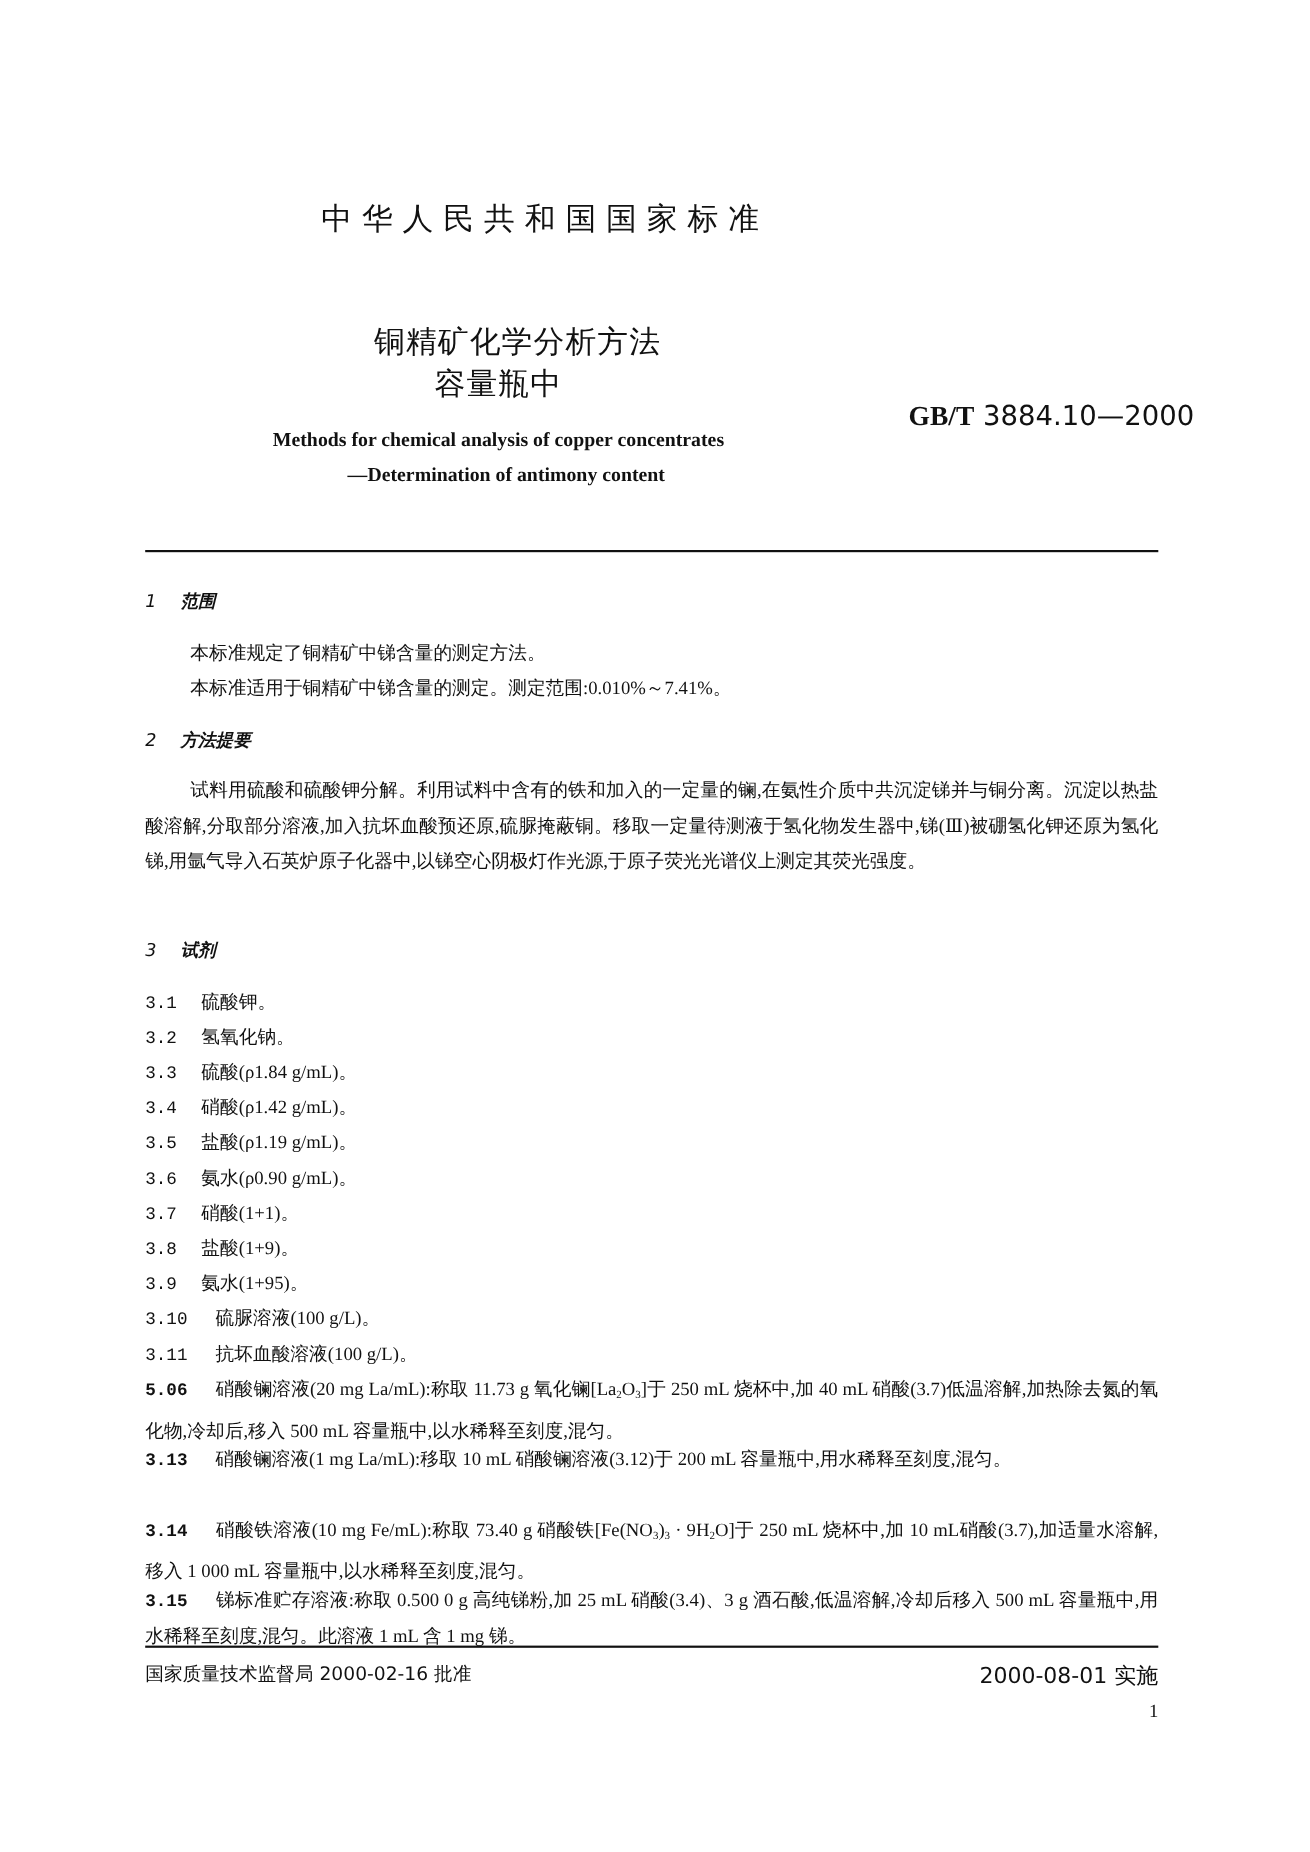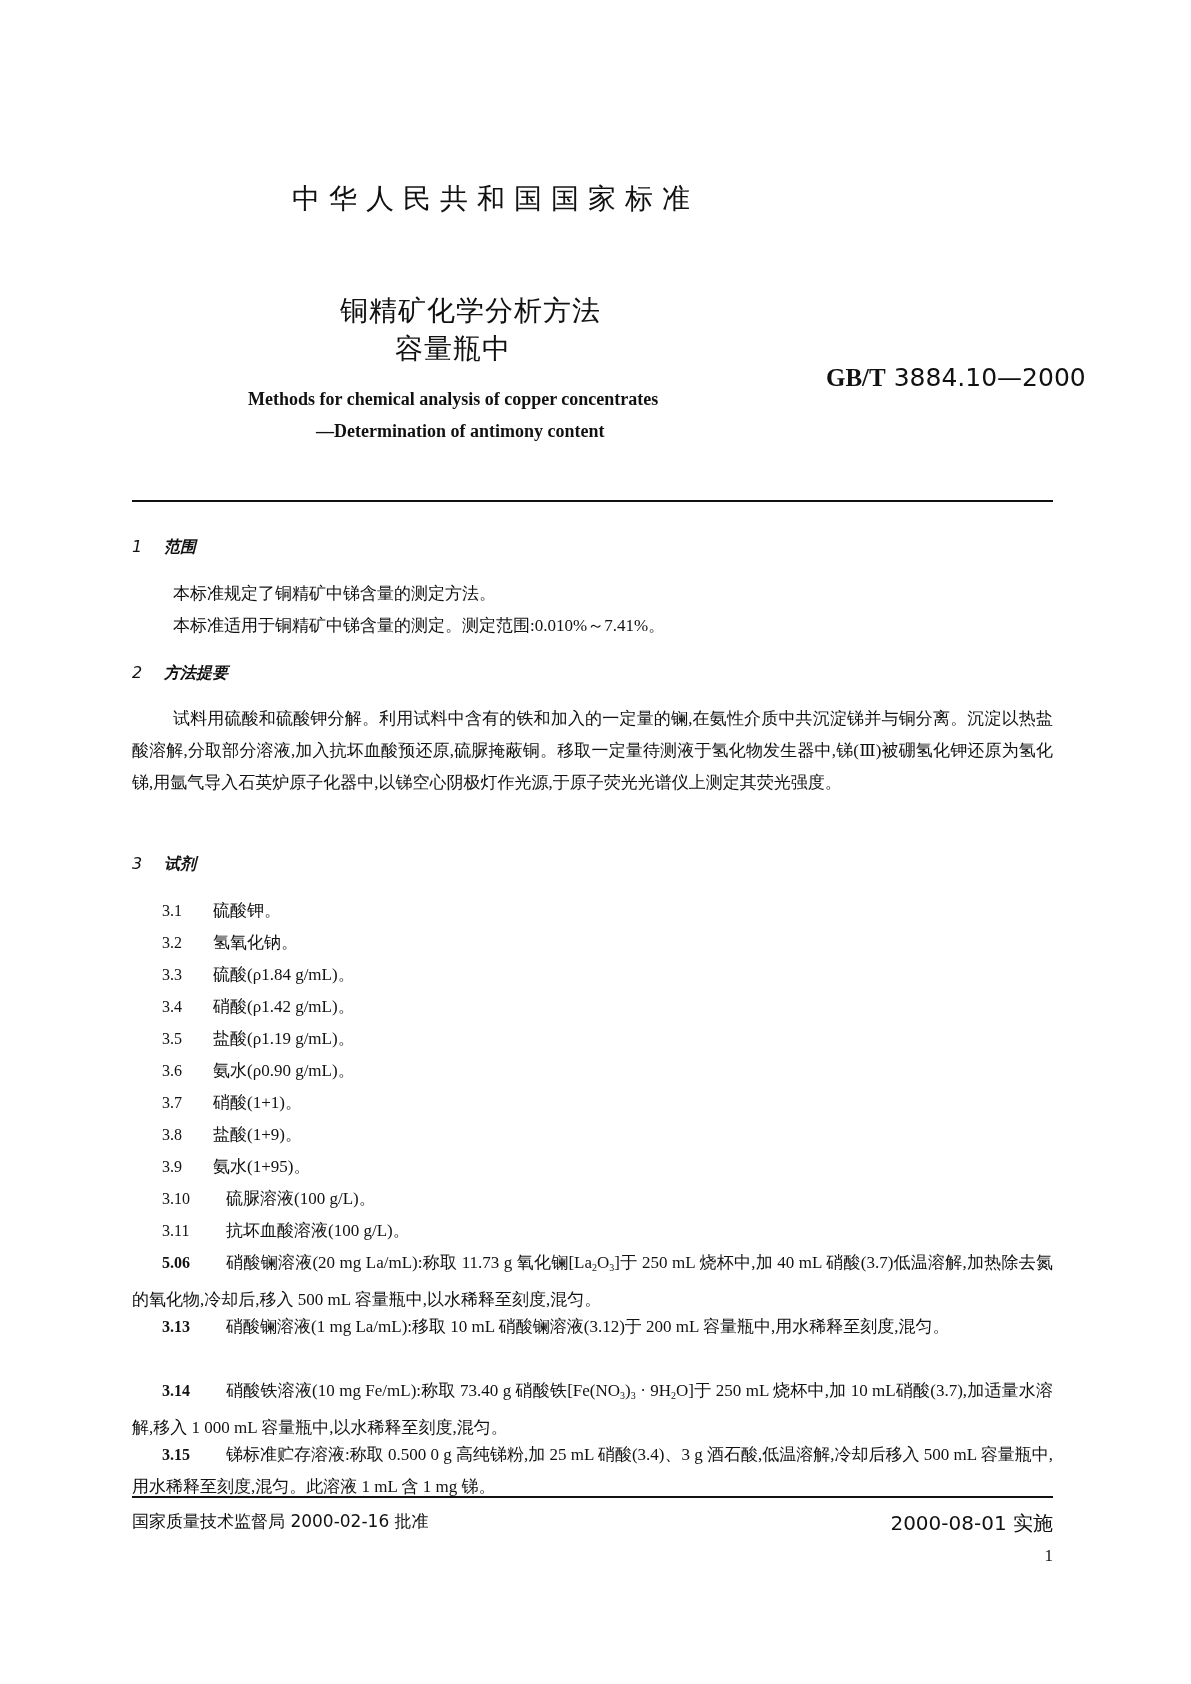--- a/index.html
+++ b/index.html
@@ -28,7 +28,7 @@
   .indent { text-indent: 41px; }
 
   .item { left: 132px; width: 921px; white-space: normal; font-size: 17px; line-height: 32px; text-align: justify; }
-  .item .inum { font-family: Liberation Serif, serif; font-size: 16px; display: inline-block; margin-left: 30px; }
+  .item .inum { font-family: Liberation Mono, monospace; font-size: 16px; display: inline-block; }
   .item .inum.short { width: 51px; }
   .item .inum.long { width: 64px; }
   .item .inum.b { font-weight: bold; width: 64px; }

